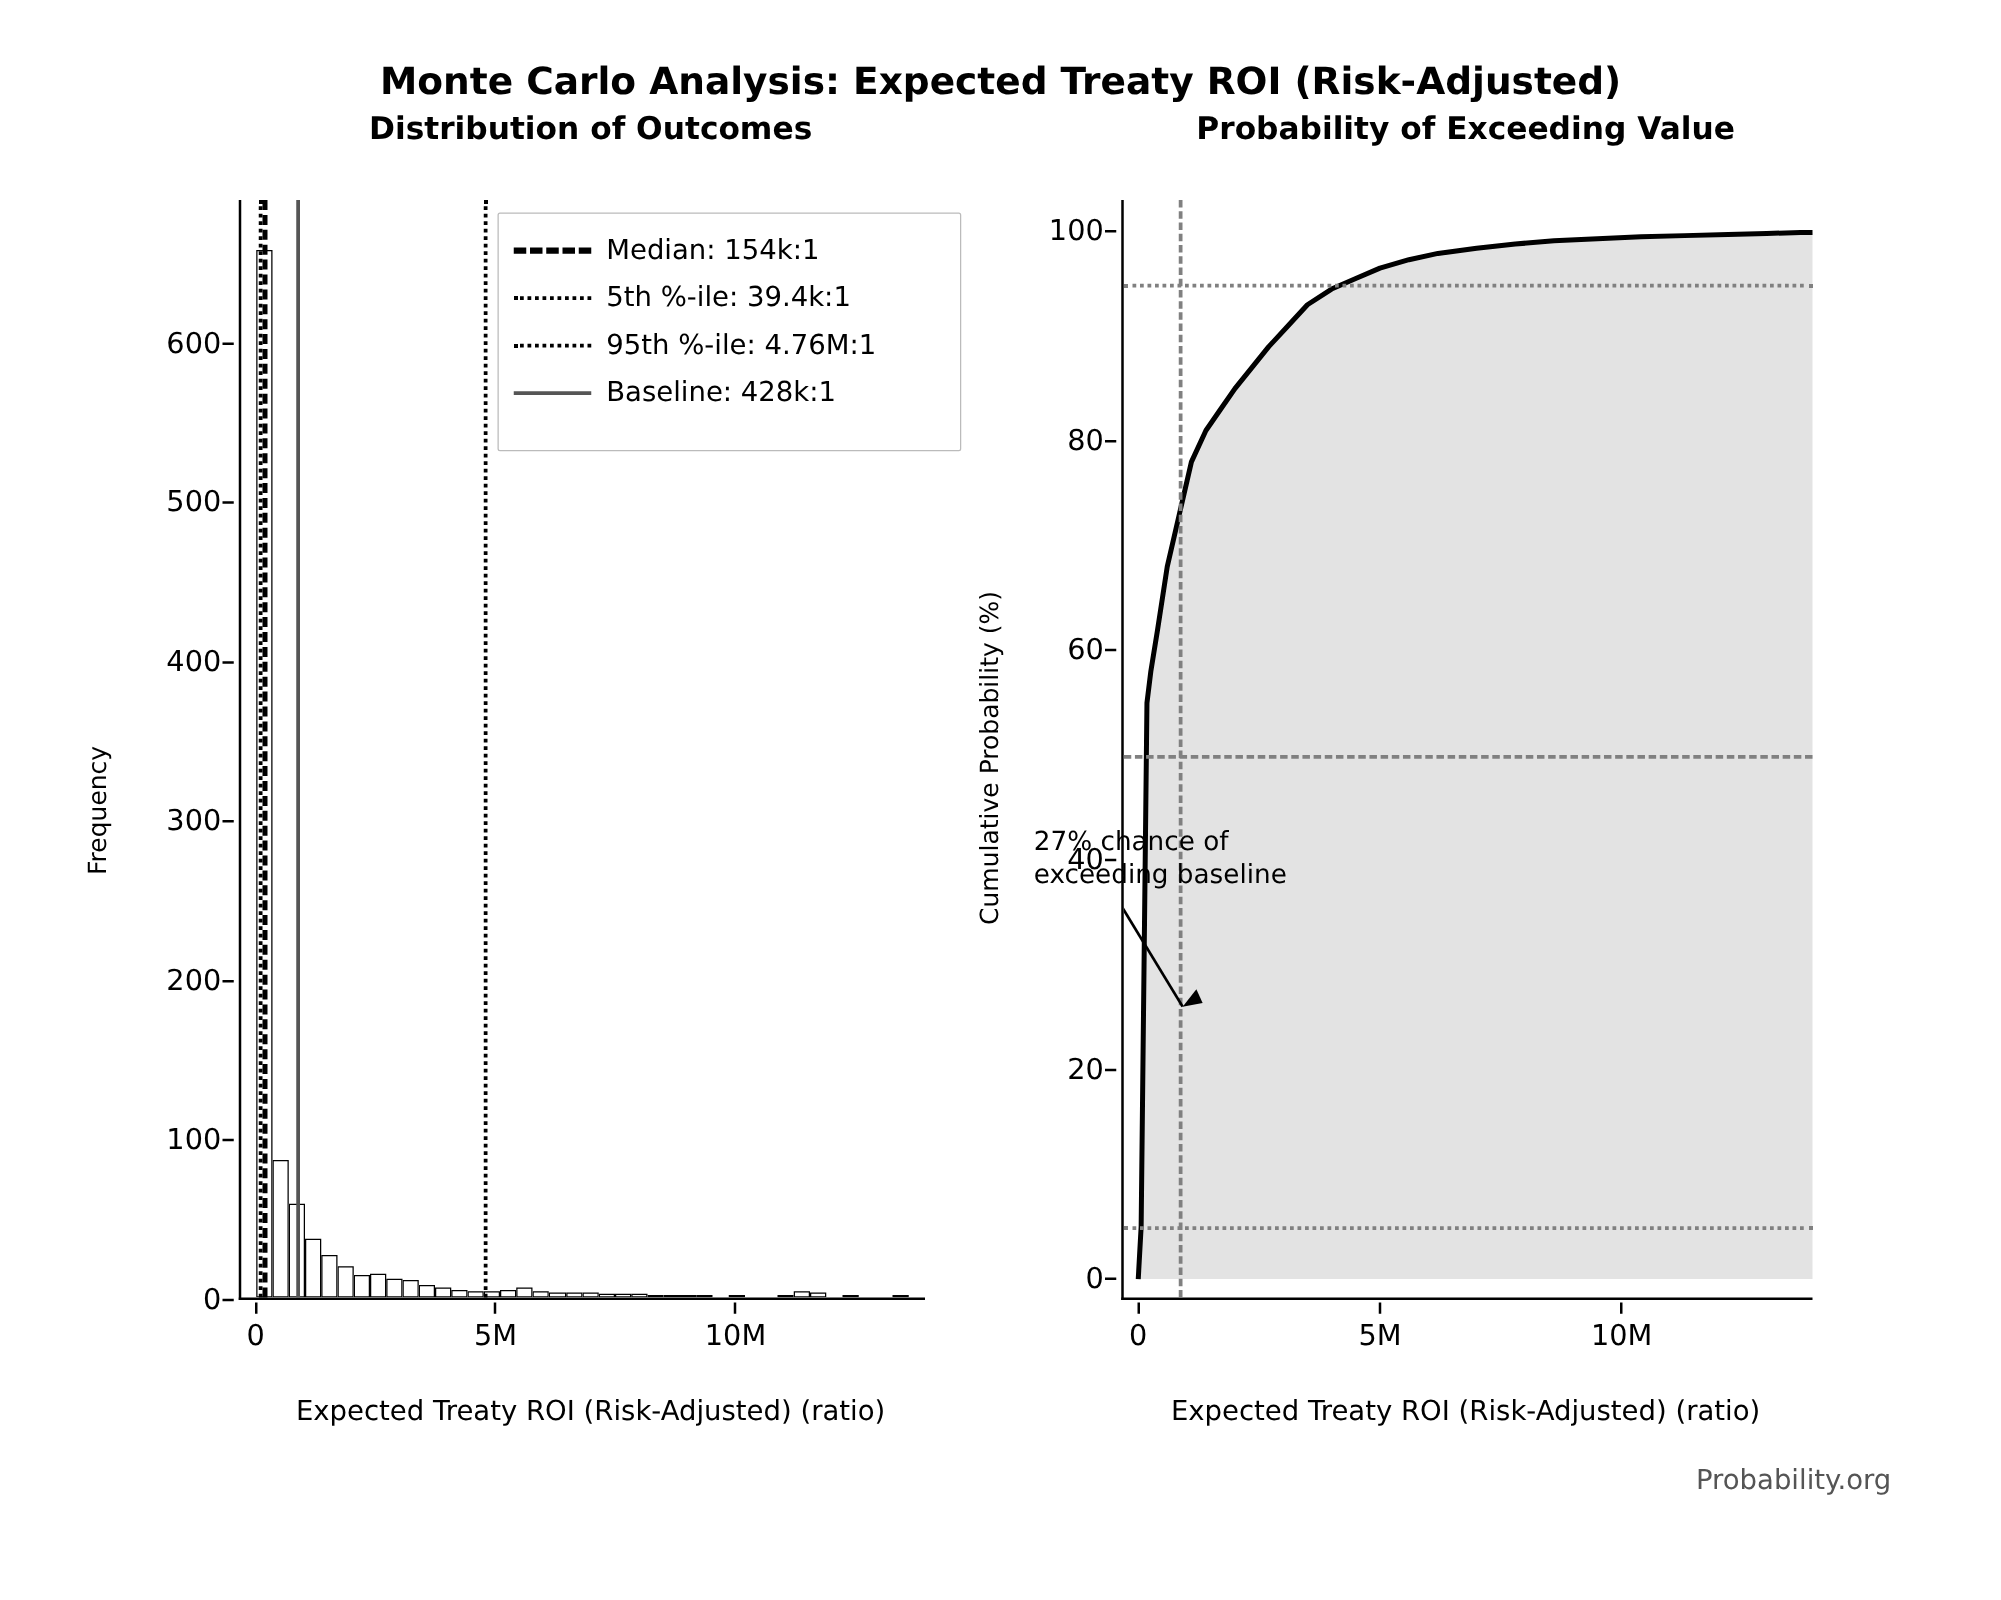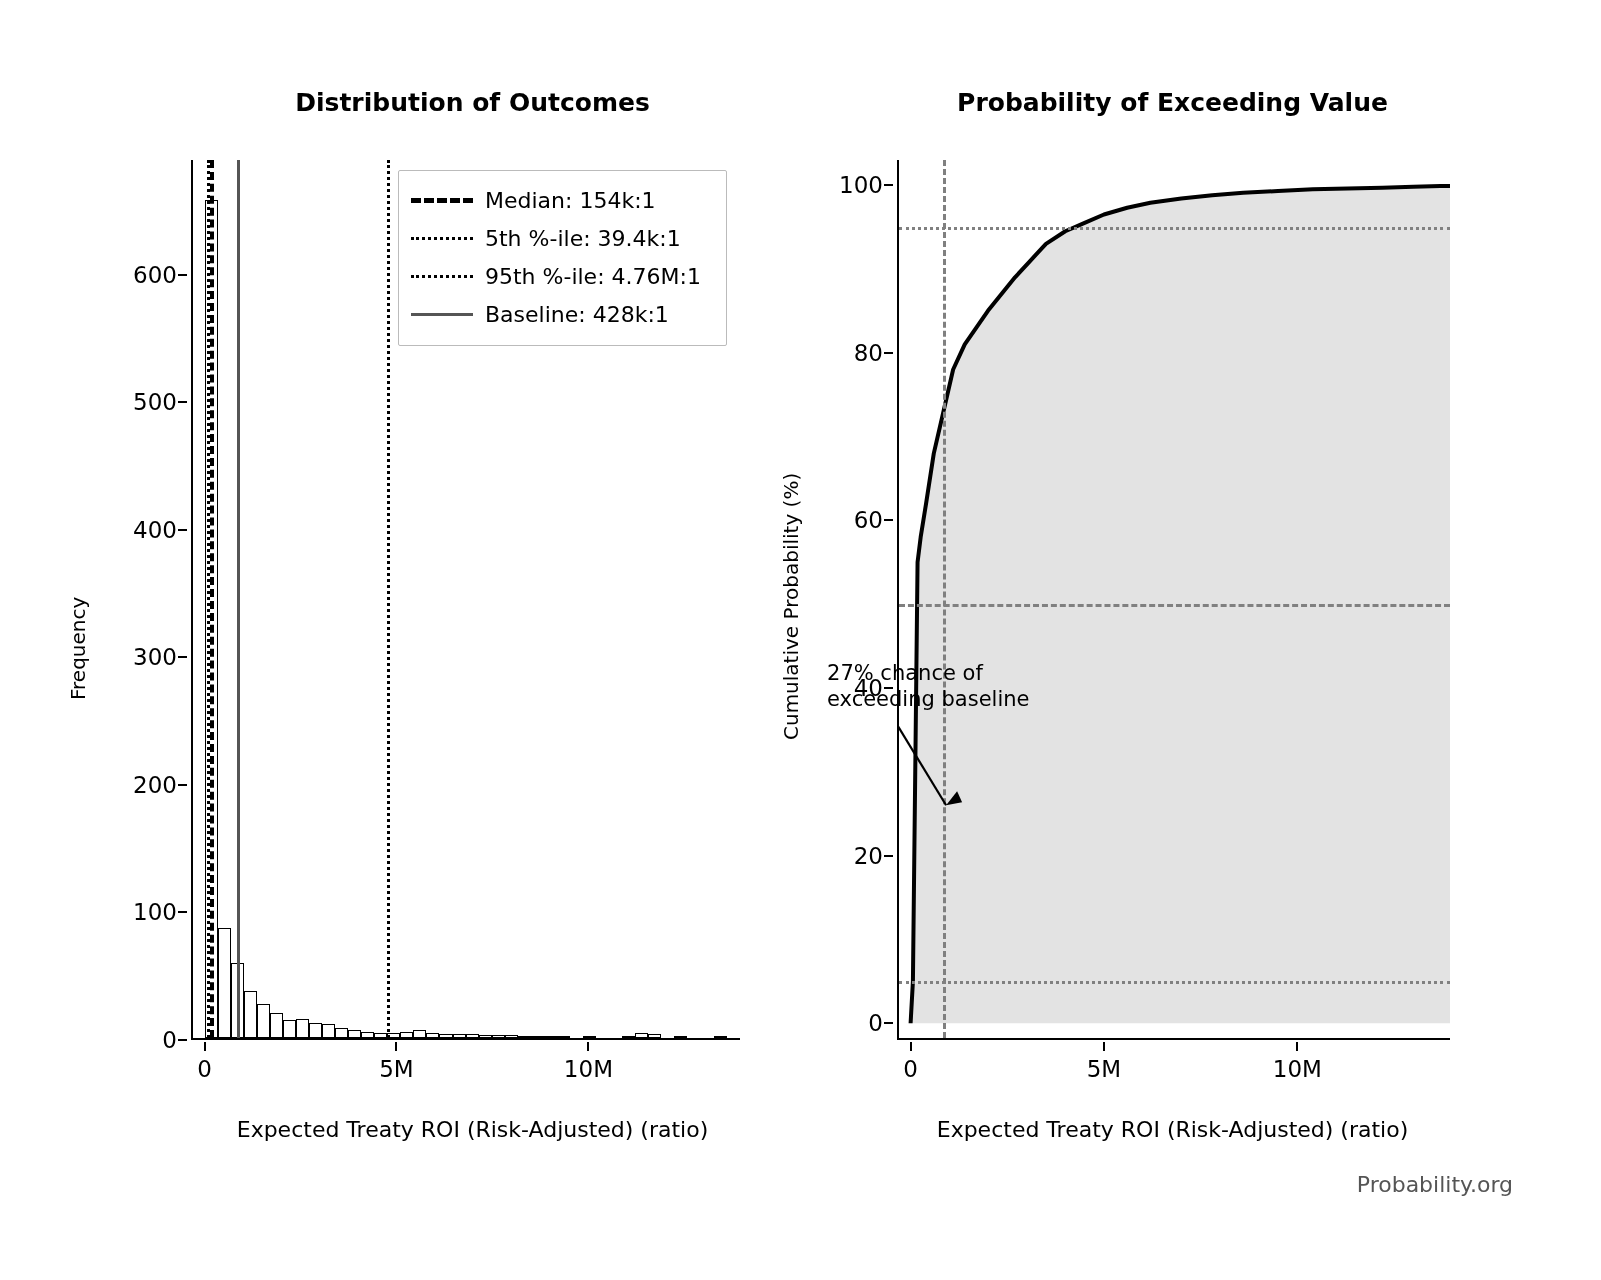--- a/index.html
+++ b/index.html
@@ -210,6 +210,7 @@
 
 <div id="figure">
 
+  <div class="suptitle">Monte Carlo Analysis: Expected Treaty ROI (Risk-Adjusted)</div>
 
   <div class="panel-title" id="title-left">Distribution of Outcomes</div>
   <div class="panel-title" id="title-right">Probability of Exceeding Value</div>

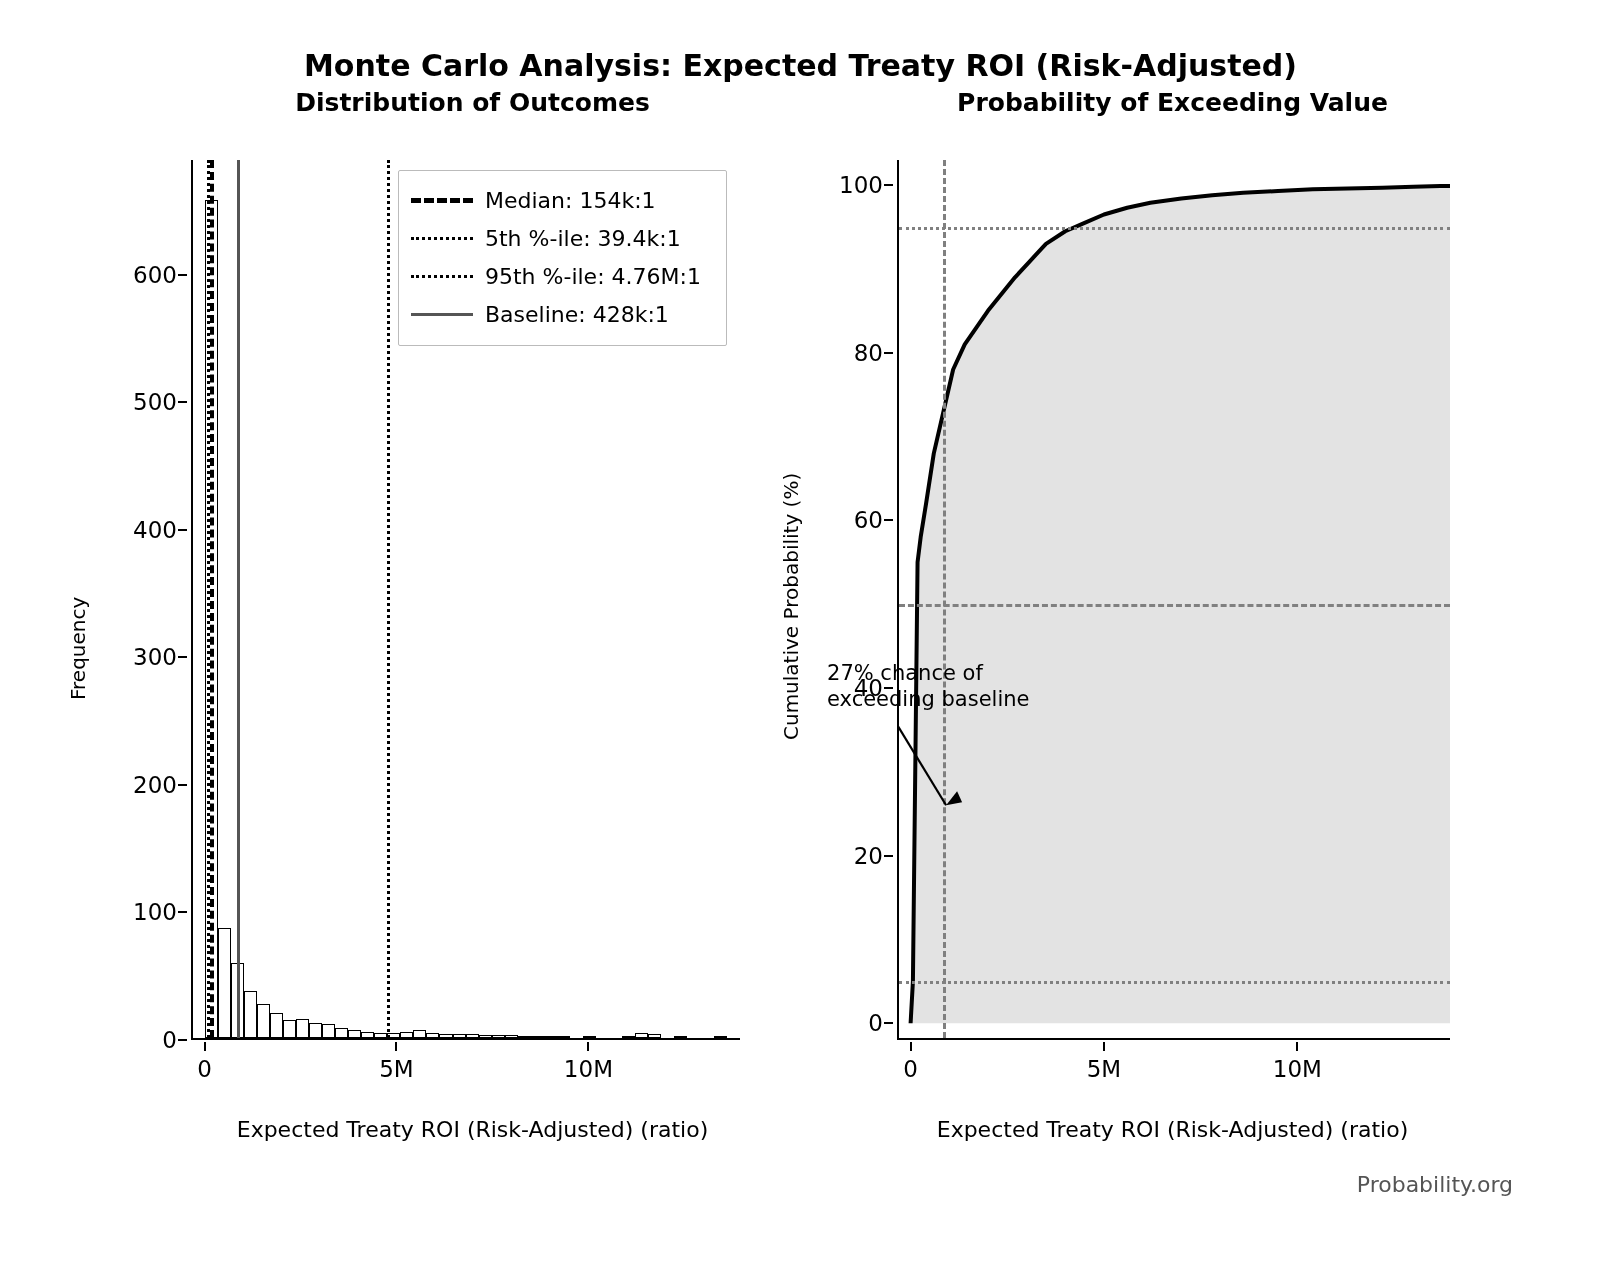--- a/index.html
+++ b/index.html
@@ -163,11 +163,11 @@
     position: absolute;
     left: 398px;
     top: 170px;
-    width: 329px;
+    width: 371px;
     background: #ffffff;
     border: 1px solid #bbbbbb;
     border-radius: 2px;
-    padding: 10px 12px 12px 12px;
+    padding: 10px 12px 27px 12px;
     box-sizing: border-box;
   }
   .legend-row {

